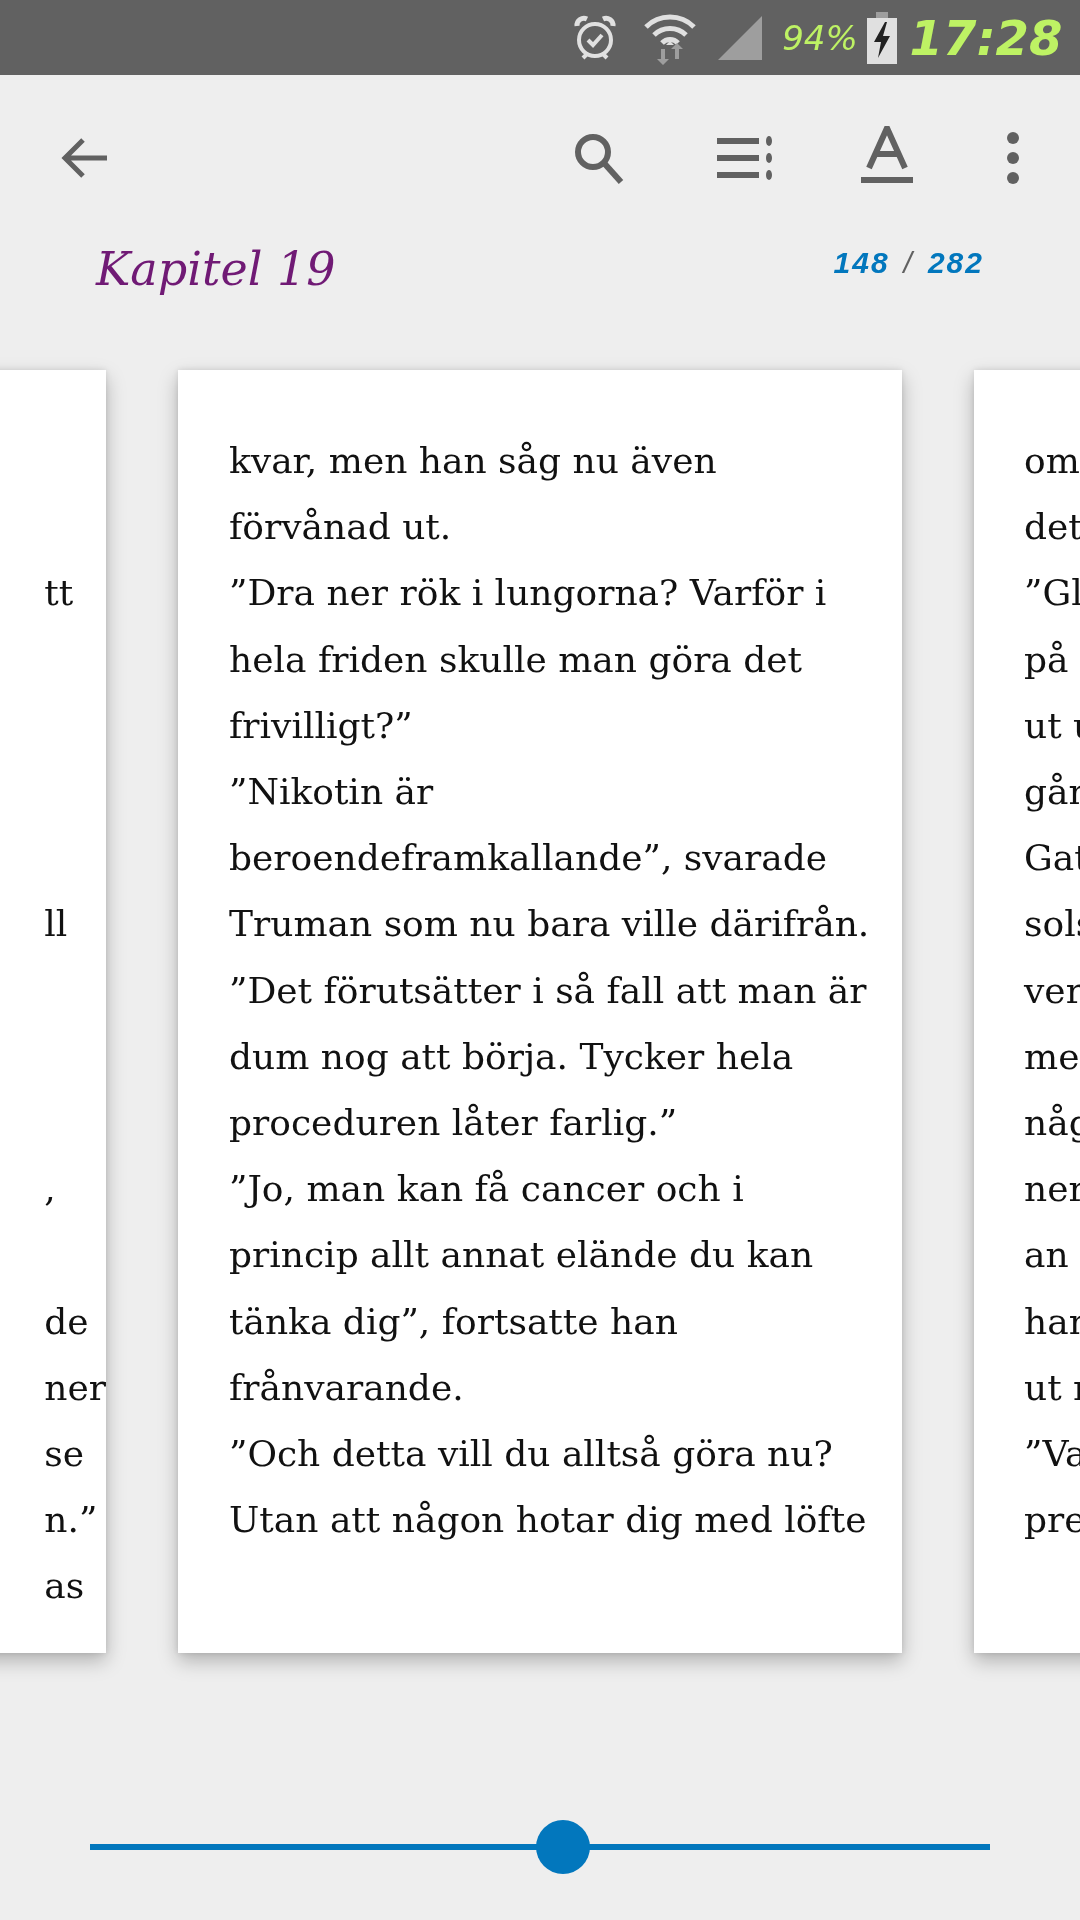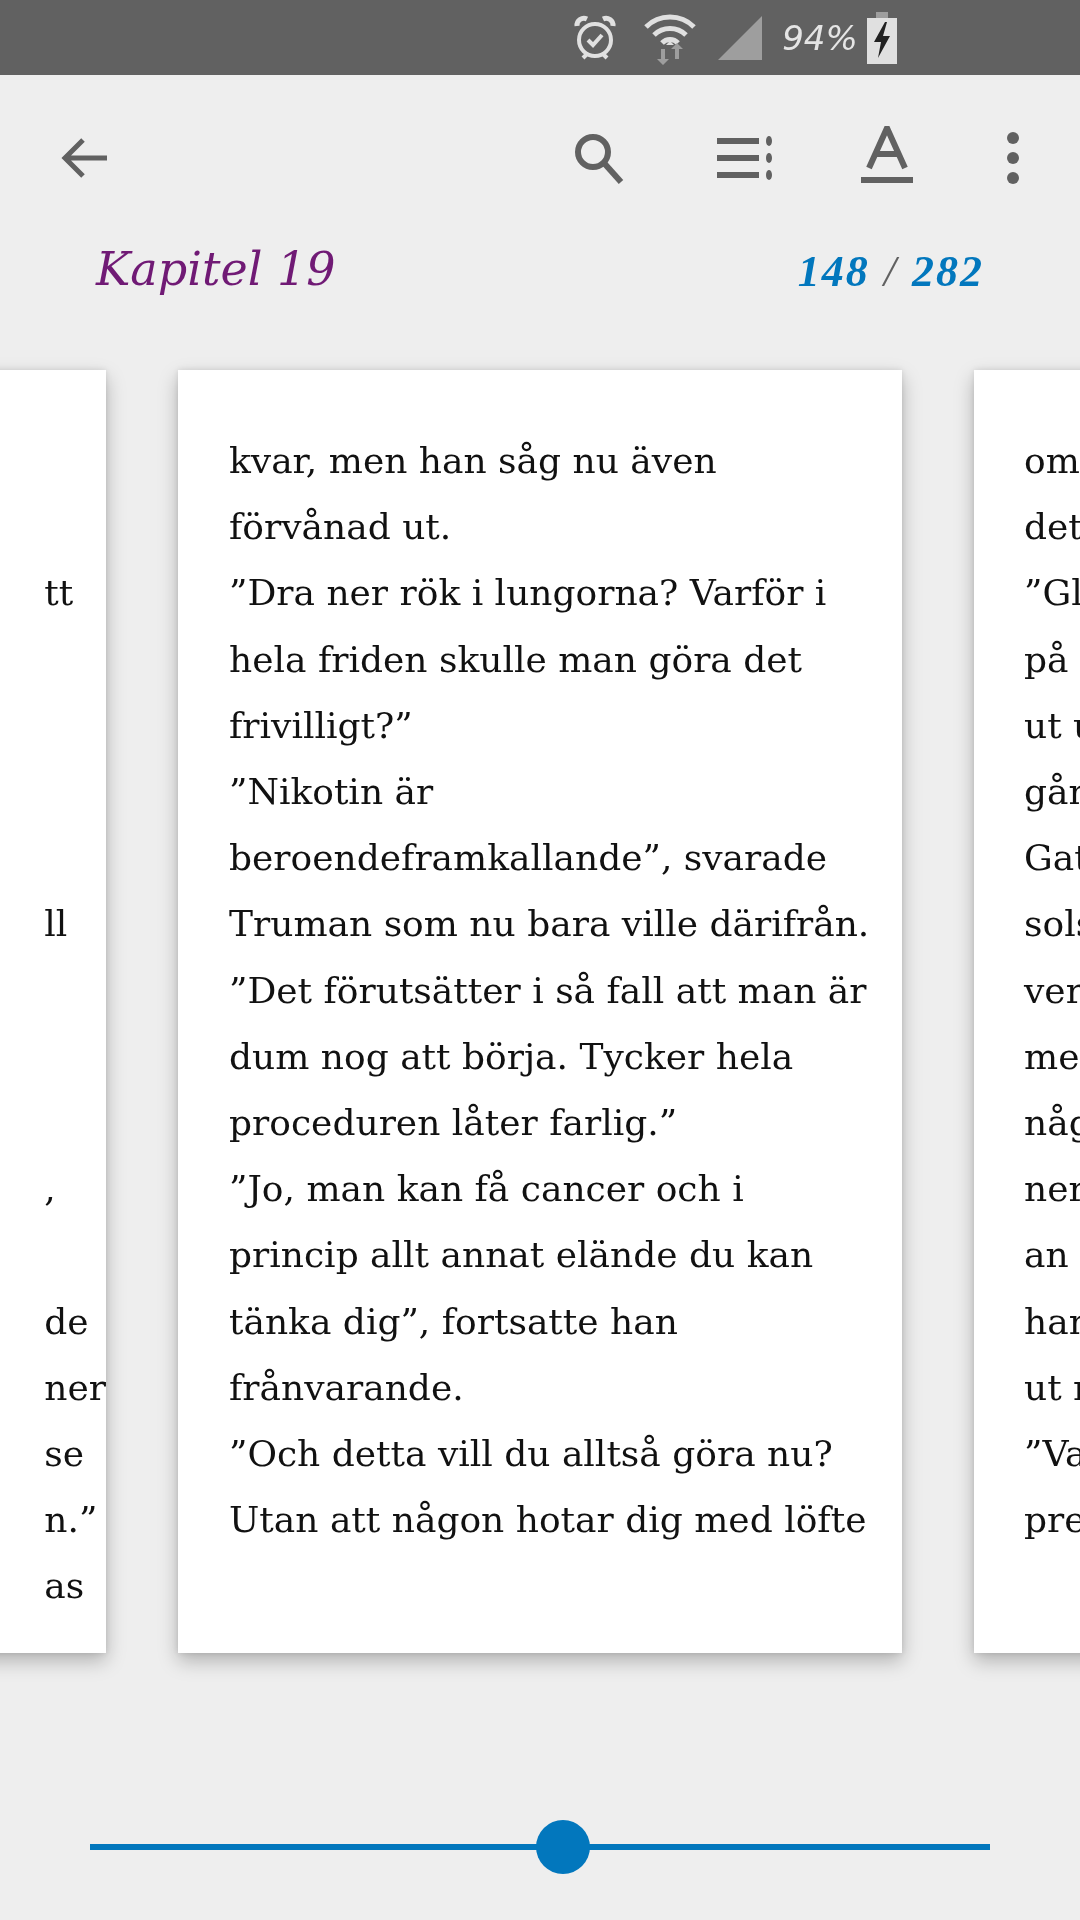--- a/index.html
+++ b/index.html
@@ -8,7 +8,7 @@
 
   .statusbar { position: absolute; left: 0; top: 0; width: 1080px; height: 75px; background: #616161; }
   .sb-item { position: absolute; top: 0; height: 75px; display: flex; align-items: center; justify-content: center; color: #e0e0e0; }
-  .sb-text { font-family: "DejaVu Sans", sans-serif; font-style: italic; color: #e5e5e5; }
+  .sb-text { font-family: "DejaVu Sans", sans-serif; font-style: italic; color: #bef264; }
   .sb-batt-pct { left: 780px; width: 80px; font-size: 34px; }
   .sb-clock { left: 916px; width: 140px; font-size: 48px; font-weight: bold; }
 

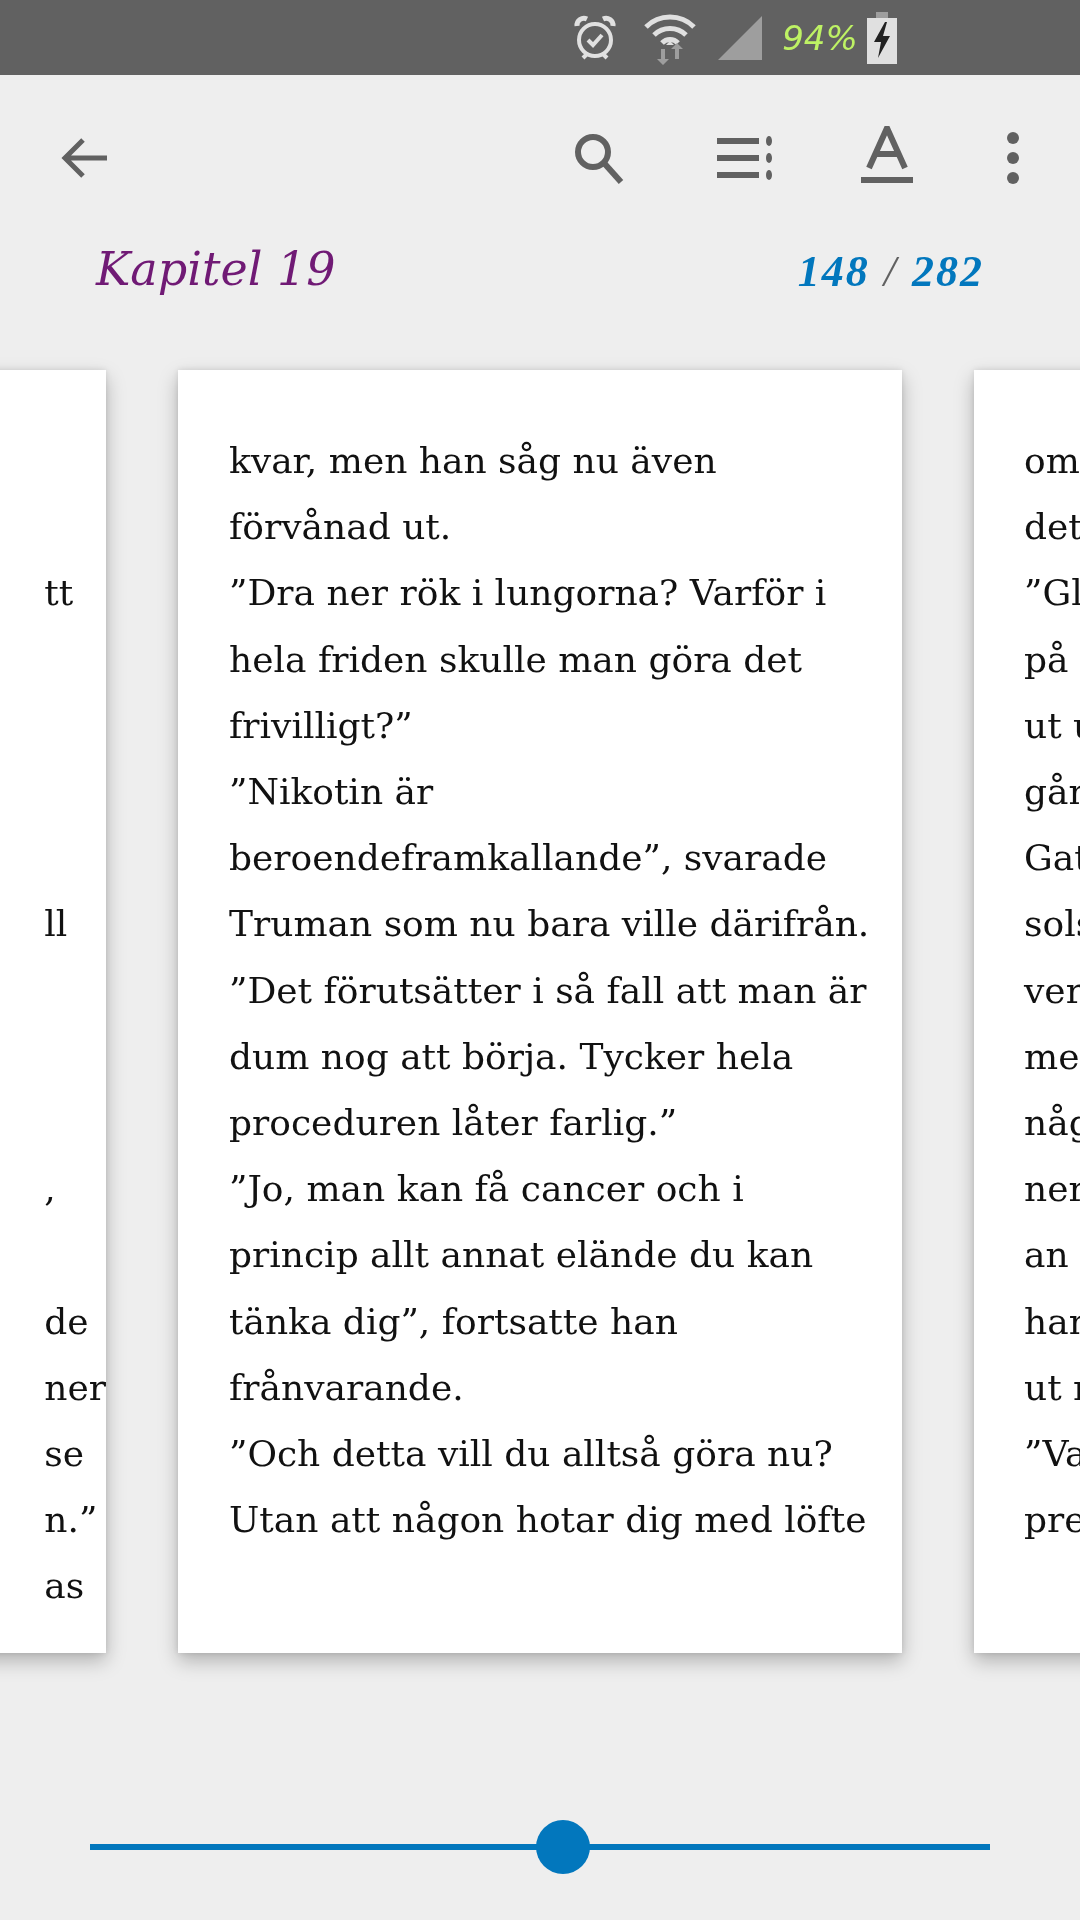--- a/index.html
+++ b/index.html
@@ -69,6 +69,7 @@
       <path d="M18 10 L7 30 L14 30 L11 46 L23 24 L16 24 L20 10 Z" fill="#212121"></path>
     </svg>
   </div>
+  <div class="sb-item sb-text sb-clock">17:28</div>
 </div>
 
 <div class="toolbar">

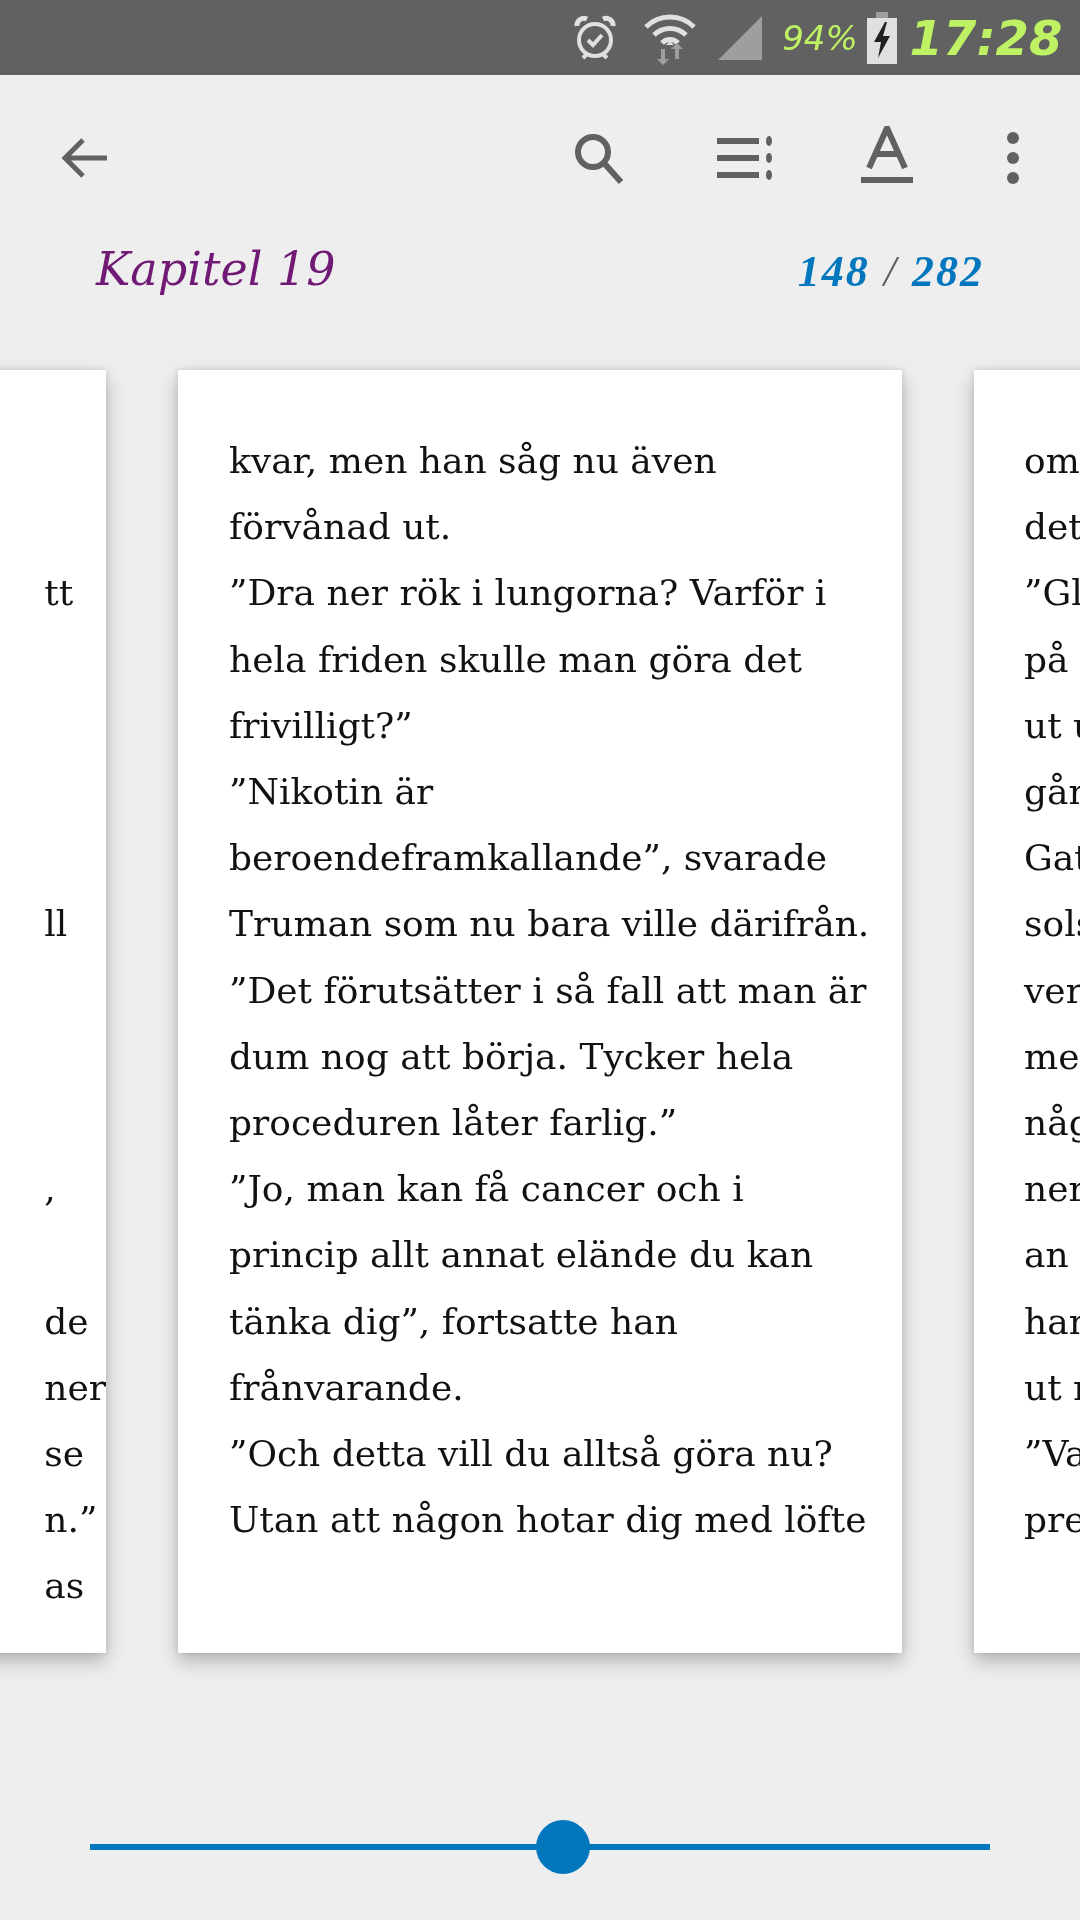--- a/index.html
+++ b/index.html
@@ -16,7 +16,7 @@
   .tb-btn { position: absolute; top: 50px; width: 70px; height: 70px; display: flex; align-items: center; justify-content: center; cursor: pointer; }
 
   .chapter { position: absolute; left: 96px; top: 242px; font-family: "DejaVu Serif", serif; font-style: italic; font-size: 46px; color: #701a75; }
-  .pagecount { position: absolute; right: 96px; top: 246px; font-family: Liberation Serif, serif; font-style: italic; font-weight: bold; font-size: 44px; color: #0277bd; letter-spacing: 2px; }
+  .pagecount { position: absolute; right: 96px; top: 246px; font-family: Liberation Sans, sans-serif; font-style: italic; font-weight: bold; font-size: 30px; color: #0277bd; letter-spacing: 2px; }
   .pagecount .sep { color: #616161; font-weight: normal; margin: 0 14px; }
 
   .page { position: absolute; top: 370px; height: 1283px; background: #ffffff; box-shadow: 0 8px 18px rgba(0,0,0,0.25), 0 0 6px rgba(0,0,0,0.10); overflow: hidden; }

